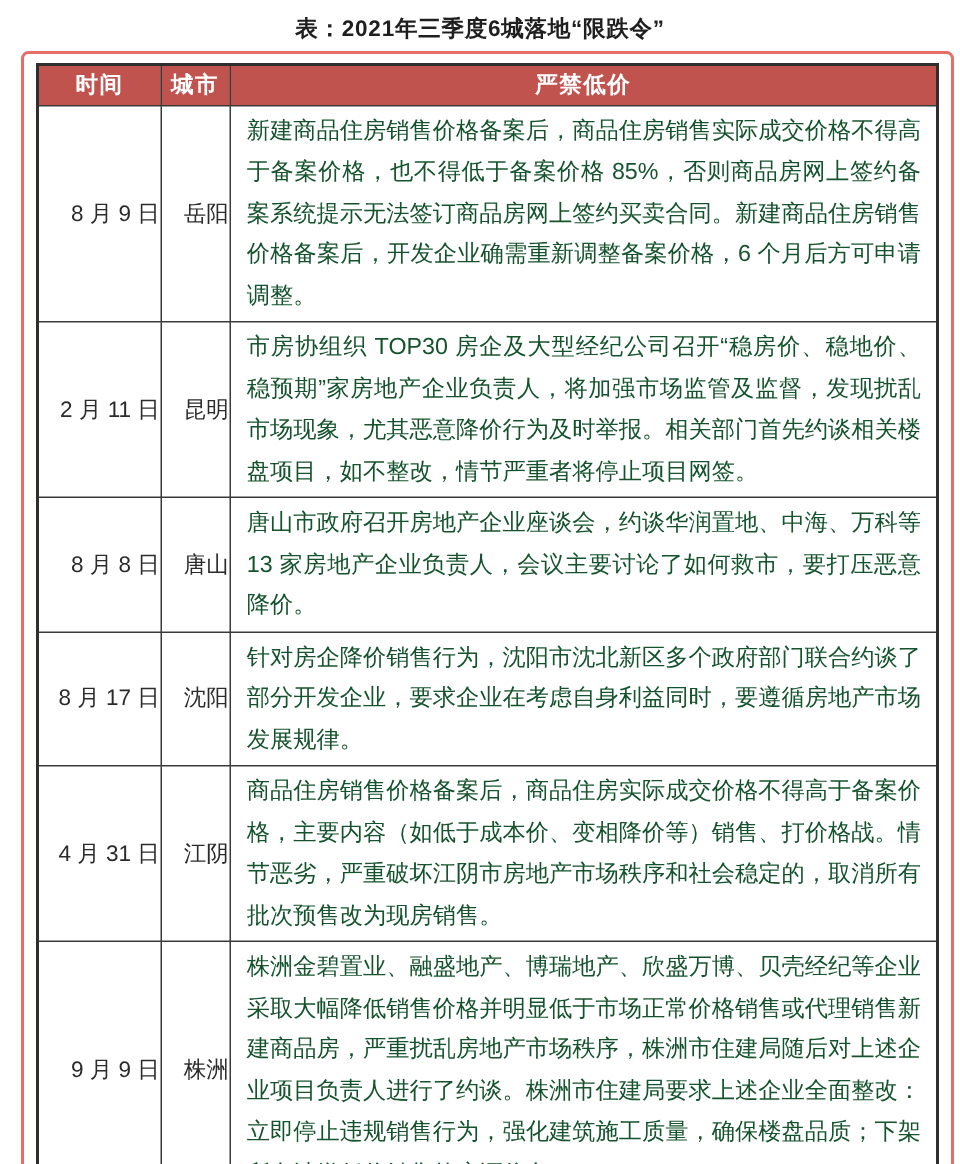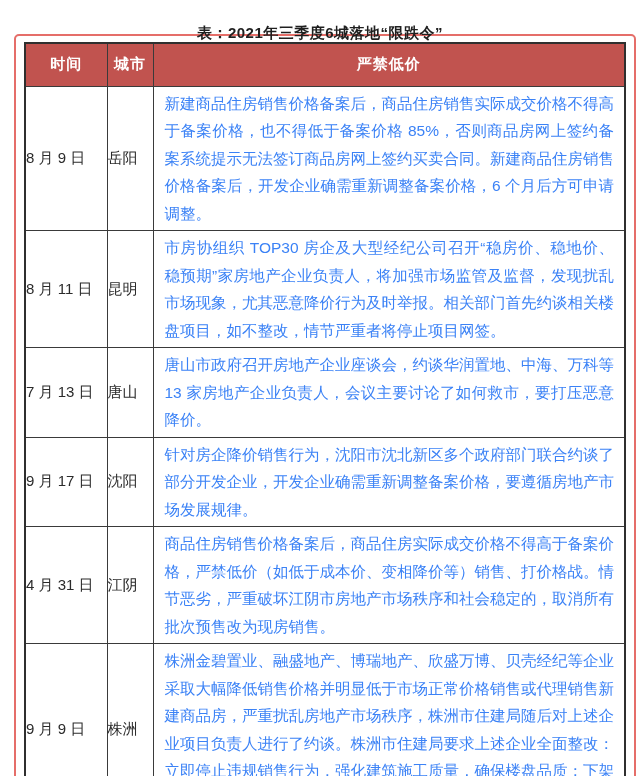--- a/index.html
+++ b/index.html
@@ -16,7 +16,7 @@
     font-size: 15px;
     font-weight: bold;
     color: #1f1f1f;
-    padding-top: 24px;
+    padding-top: 10px;
     height: 34px;
     letter-spacing: 0.5px;
   }

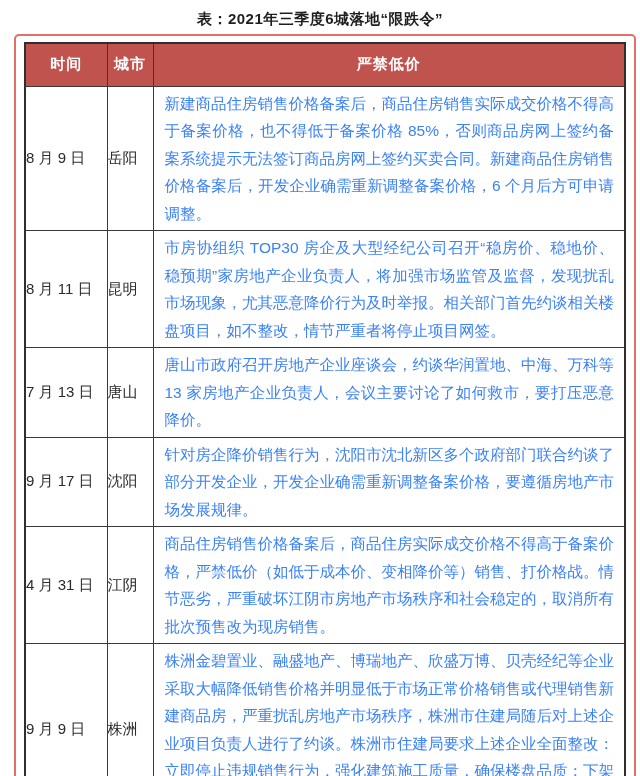--- a/index.html
+++ b/index.html
@@ -45,7 +45,7 @@
     color: #ffffff;
     font-size: 15px;
     font-weight: bold;
-    height: 43px;
+    height: 27px;
     text-align: center;
     letter-spacing: 1px;
   }

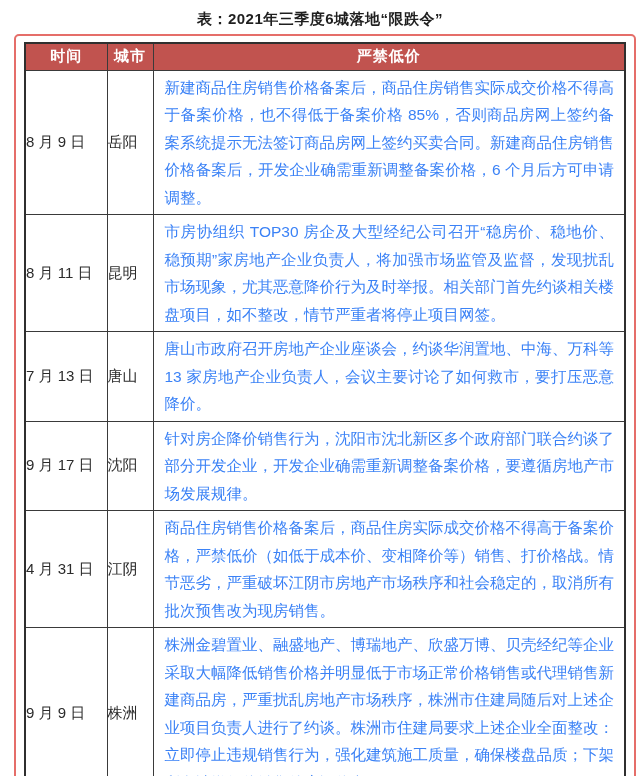--- a/index.html
+++ b/index.html
@@ -65,7 +65,7 @@
     text-justify: inter-ideograph;
     vertical-align: middle;
     padding: 3px 10px 3px 11px;
-    color: #3b82f6;
+    color: #14532d;
   }
 </style>
 </head>

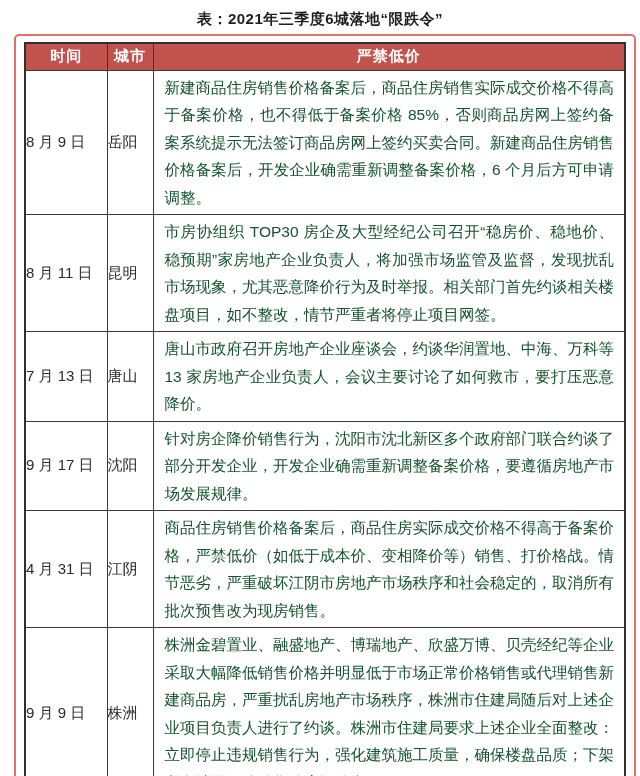--- a/index.html
+++ b/index.html
@@ -51,7 +51,7 @@
   }
 
   td.cell-date, td.cell-city {
-    text-align: left;
+    text-align: right;
     vertical-align: middle;
     font-size: 15px;
     color: #2b2b2b;

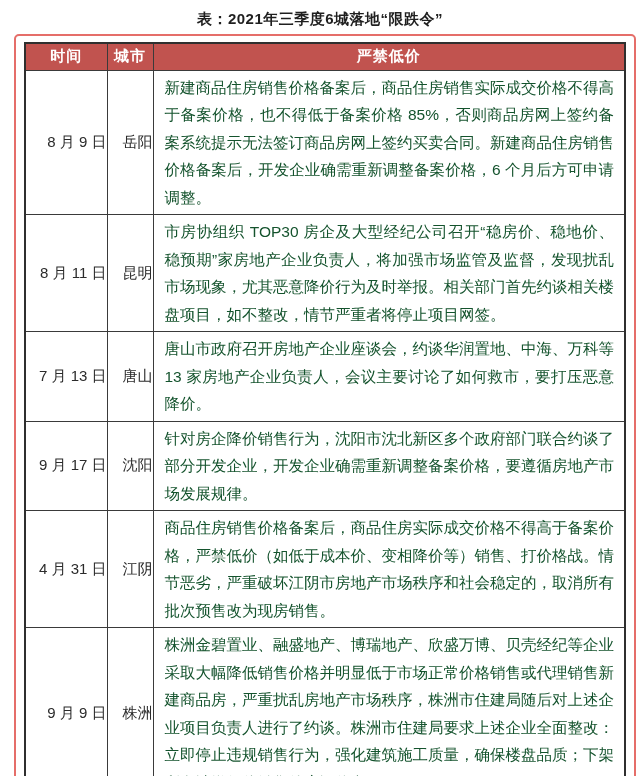--- a/index.html
+++ b/index.html
@@ -94,7 +94,7 @@
         <td class="cell-content">新建商品住房销售价格备案后，商品住房销售实际成交价格不得高于备案价格，也不得低于备案价格 85%，否则商品房网上签约备案系统提示无法签订商品房网上签约买卖合同。新建商品住房销售价格备案后，开发企业确需重新调整备案价格，6 个月后方可申请调整。</td>
       </tr>
       <tr style="height:109px">
-        <td class="cell-date">8 月 11 日</td>
+        <td class="cell-date">2 月 11 日</td>
         <td class="cell-city">昆明</td>
         <td class="cell-content">市房协组织 TOP30 房企及大型经纪公司召开“稳房价、稳地价、稳预期”家房地产企业负责人，将加强市场监管及监督，发现扰乱市场现象，尤其恶意降价行为及时举报。相关部门首先约谈相关楼盘项目，如不整改，情节严重者将停止项目网签。</td>
       </tr>

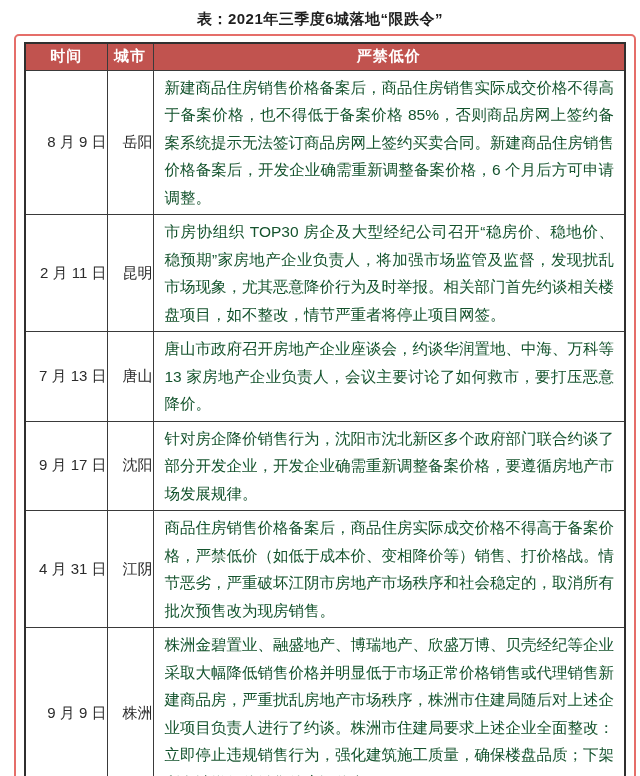--- a/index.html
+++ b/index.html
@@ -99,7 +99,7 @@
         <td class="cell-content">市房协组织 TOP30 房企及大型经纪公司召开“稳房价、稳地价、稳预期”家房地产企业负责人，将加强市场监管及监督，发现扰乱市场现象，尤其恶意降价行为及时举报。相关部门首先约谈相关楼盘项目，如不整改，情节严重者将停止项目网签。</td>
       </tr>
       <tr style="height:73px">
-        <td class="cell-date">7 月 13 日</td>
+        <td class="cell-date">8 月 8 日</td>
         <td class="cell-city">唐山</td>
         <td class="cell-content">唐山市政府召开房地产企业座谈会，约谈华润置地、中海、万科等 13 家房地产企业负责人，会议主要讨论了如何救市，要打压恶意降价。</td>
       </tr>

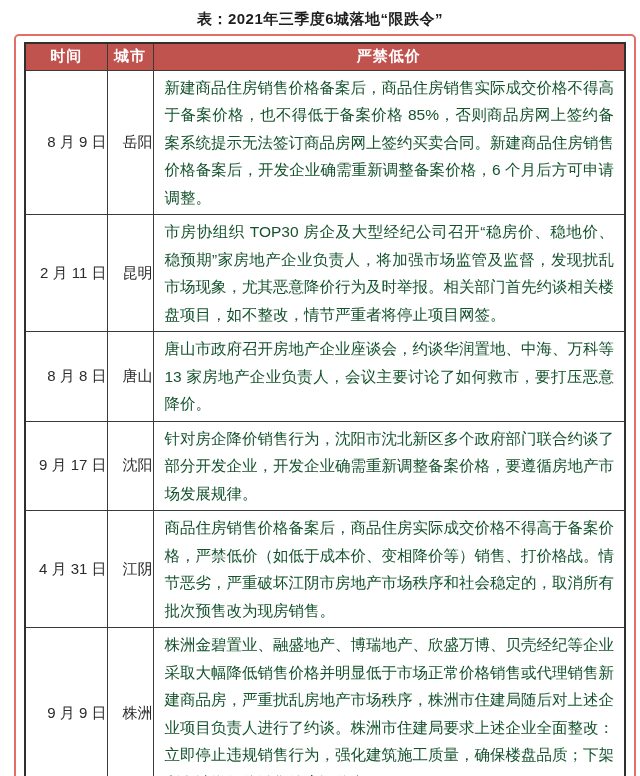--- a/index.html
+++ b/index.html
@@ -106,7 +106,7 @@
       <tr style="height:84px">
         <td class="cell-date">9 月 17 日</td>
         <td class="cell-city">沈阳</td>
-        <td class="cell-content">针对房企降价销售行为，沈阳市沈北新区多个政府部门联合约谈了部分开发企业，开发企业确需重新调整备案价格，要遵循房地产市场发展规律。</td>
+        <td class="cell-content">针对房企降价销售行为，沈阳市沈北新区多个政府部门联合约谈了部分开发企业，要求企业在考虑自身利益同时，要遵循房地产市场发展规律。</td>
       </tr>
       <tr style="height:110px">
         <td class="cell-date">4 月 31 日</td>

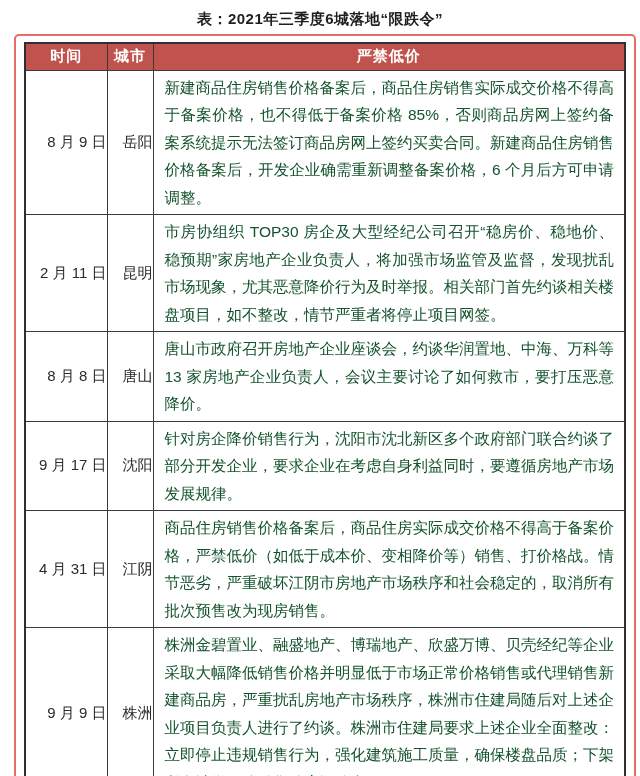--- a/index.html
+++ b/index.html
@@ -104,7 +104,7 @@
         <td class="cell-content">唐山市政府召开房地产企业座谈会，约谈华润置地、中海、万科等 13 家房地产企业负责人，会议主要讨论了如何救市，要打压恶意降价。</td>
       </tr>
       <tr style="height:84px">
-        <td class="cell-date">9 月 17 日</td>
+        <td class="cell-date">8 月 17 日</td>
         <td class="cell-city">沈阳</td>
         <td class="cell-content">针对房企降价销售行为，沈阳市沈北新区多个政府部门联合约谈了部分开发企业，要求企业在考虑自身利益同时，要遵循房地产市场发展规律。</td>
       </tr>

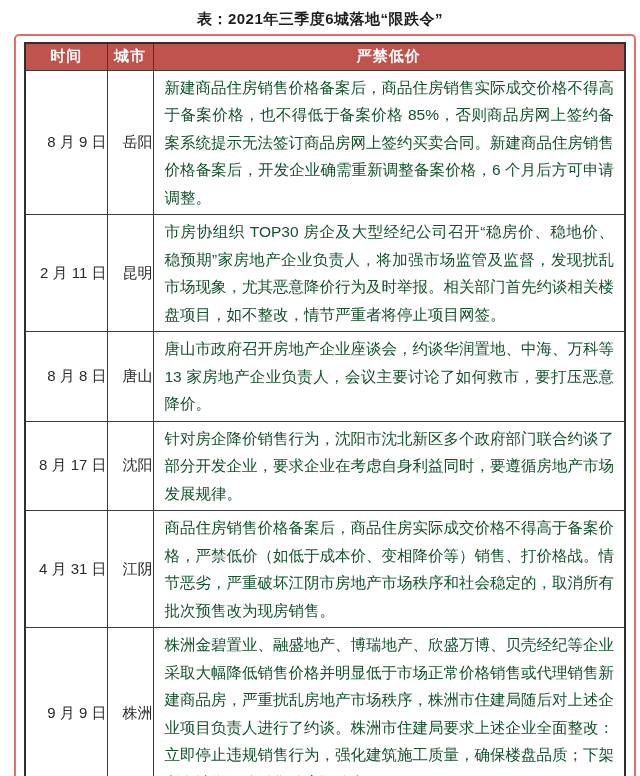--- a/index.html
+++ b/index.html
@@ -111,7 +111,7 @@
       <tr style="height:110px">
         <td class="cell-date">4 月 31 日</td>
         <td class="cell-city">江阴</td>
-        <td class="cell-content">商品住房销售价格备案后，商品住房实际成交价格不得高于备案价格，严禁低价（如低于成本价、变相降价等）销售、打价格战。情节恶劣，严重破坏江阴市房地产市场秩序和社会稳定的，取消所有批次预售改为现房销售。</td>
+        <td class="cell-content">商品住房销售价格备案后，商品住房实际成交价格不得高于备案价格，主要内容（如低于成本价、变相降价等）销售、打价格战。情节恶劣，严重破坏江阴市房地产市场秩序和社会稳定的，取消所有批次预售改为现房销售。</td>
       </tr>
       <tr style="height:160px">
         <td class="cell-date">9 月 9 日</td>

